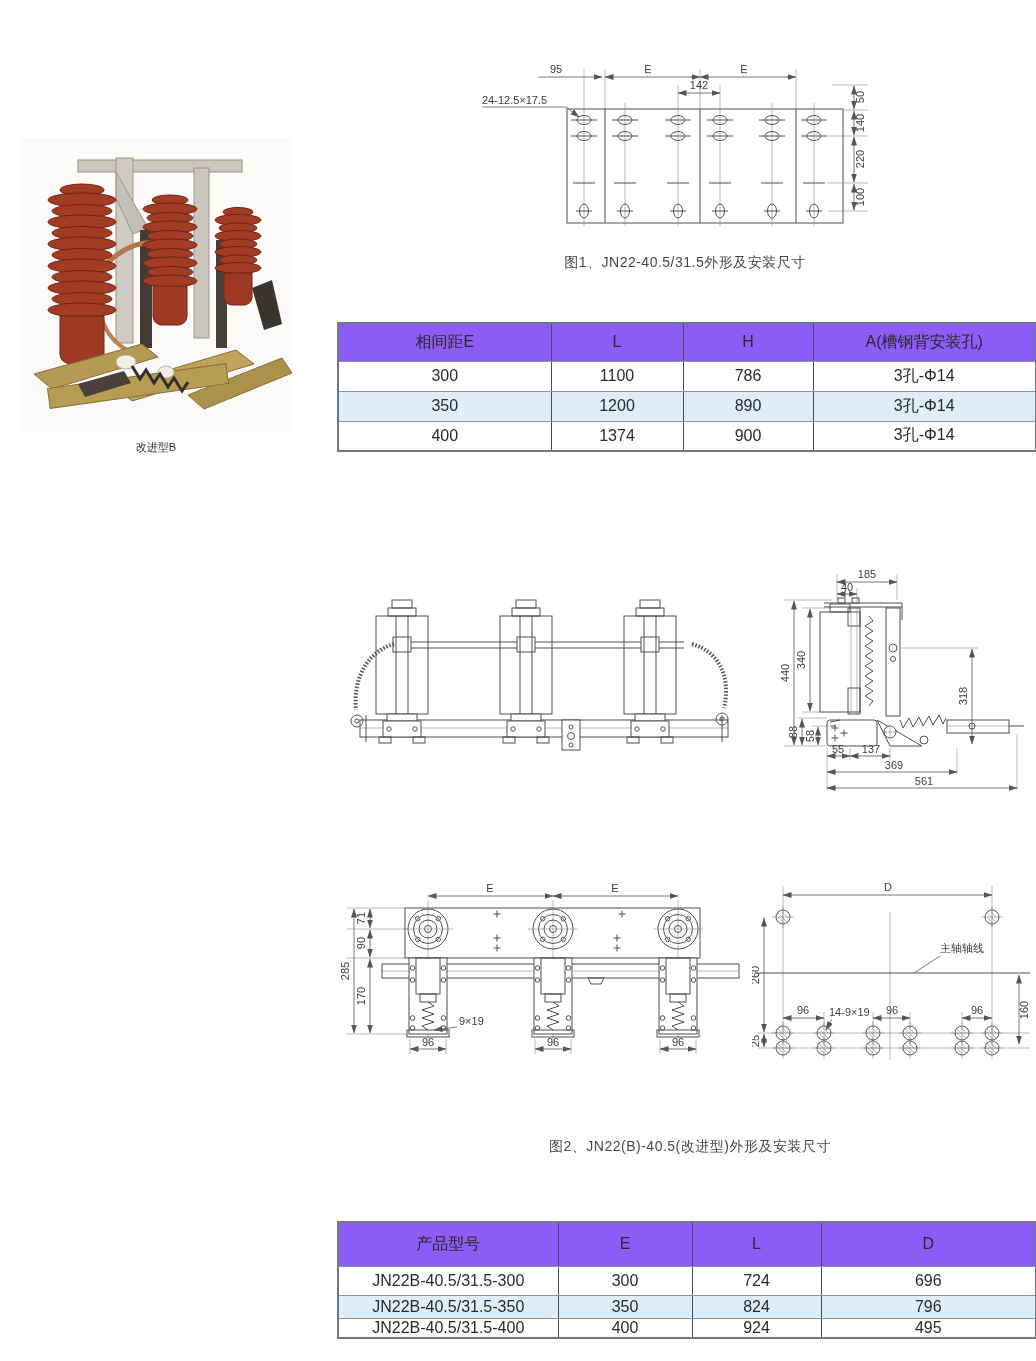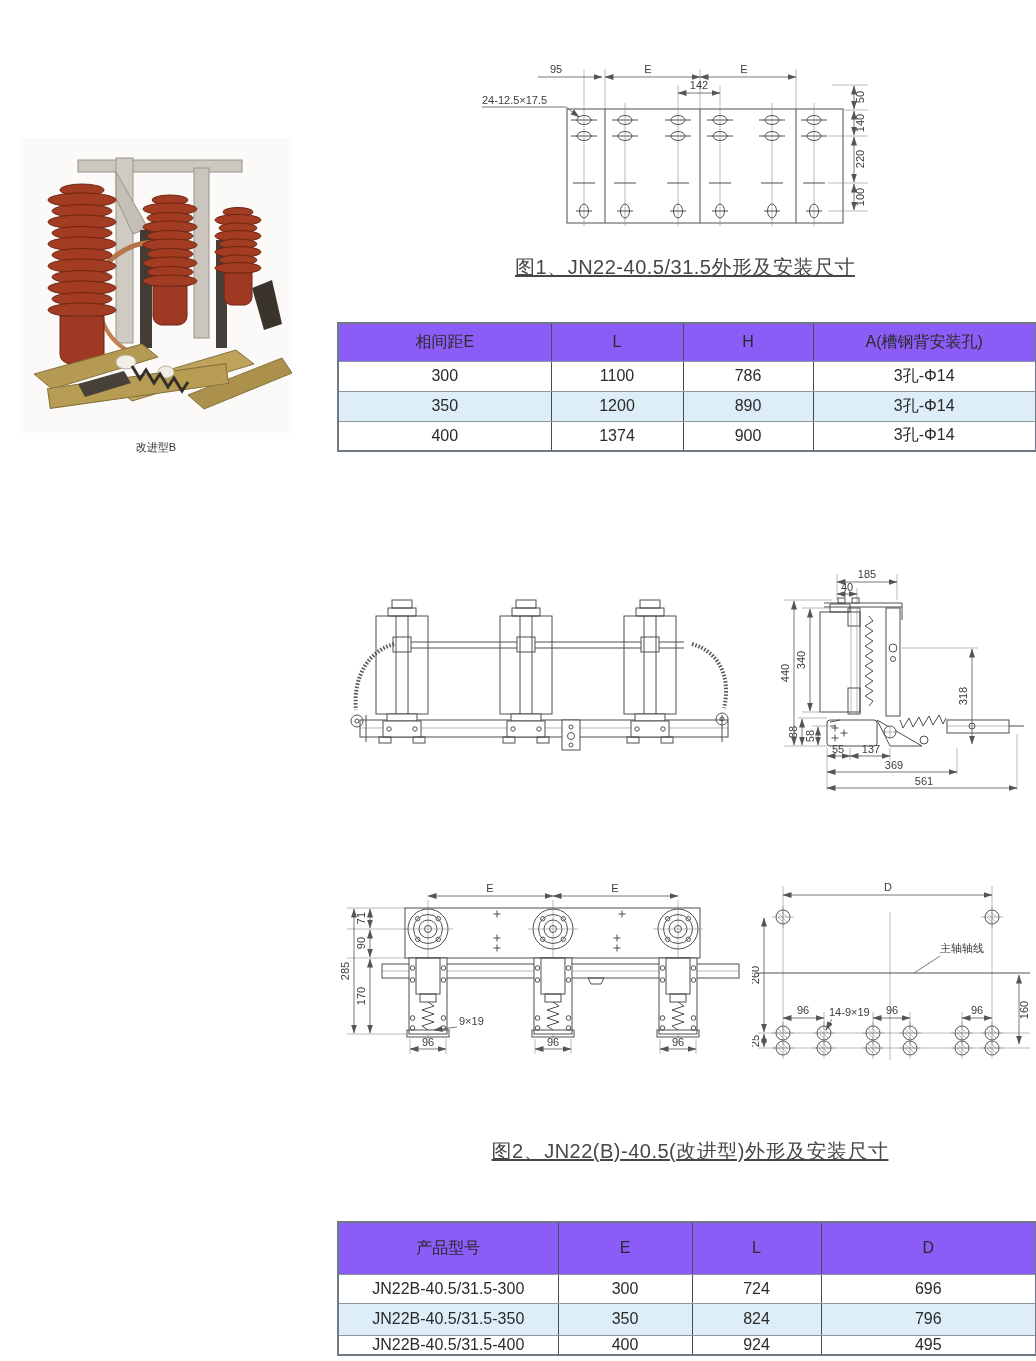--- a/index.html
+++ b/index.html
@@ -6,7 +6,7 @@
   .page{position:relative;width:1036px;height:1361px;background:#ffffff;overflow:hidden;
         font-family:"Liberation Sans","DejaVu Sans",sans-serif;}
   .abs{position:absolute;}
-  .caption{position:absolute;text-align:center;font-size:20px;color:#474747;letter-spacing:.5px;text-decoration:underline;}
+  .caption{position:absolute;text-align:center;font-size:14px;color:#474747;letter-spacing:.5px;}
   .photo-caption{position:absolute;text-align:center;font-size:11px;color:#333;}
   
   .ln{fill:none;stroke:#4f4f4f;stroke-width:1;}

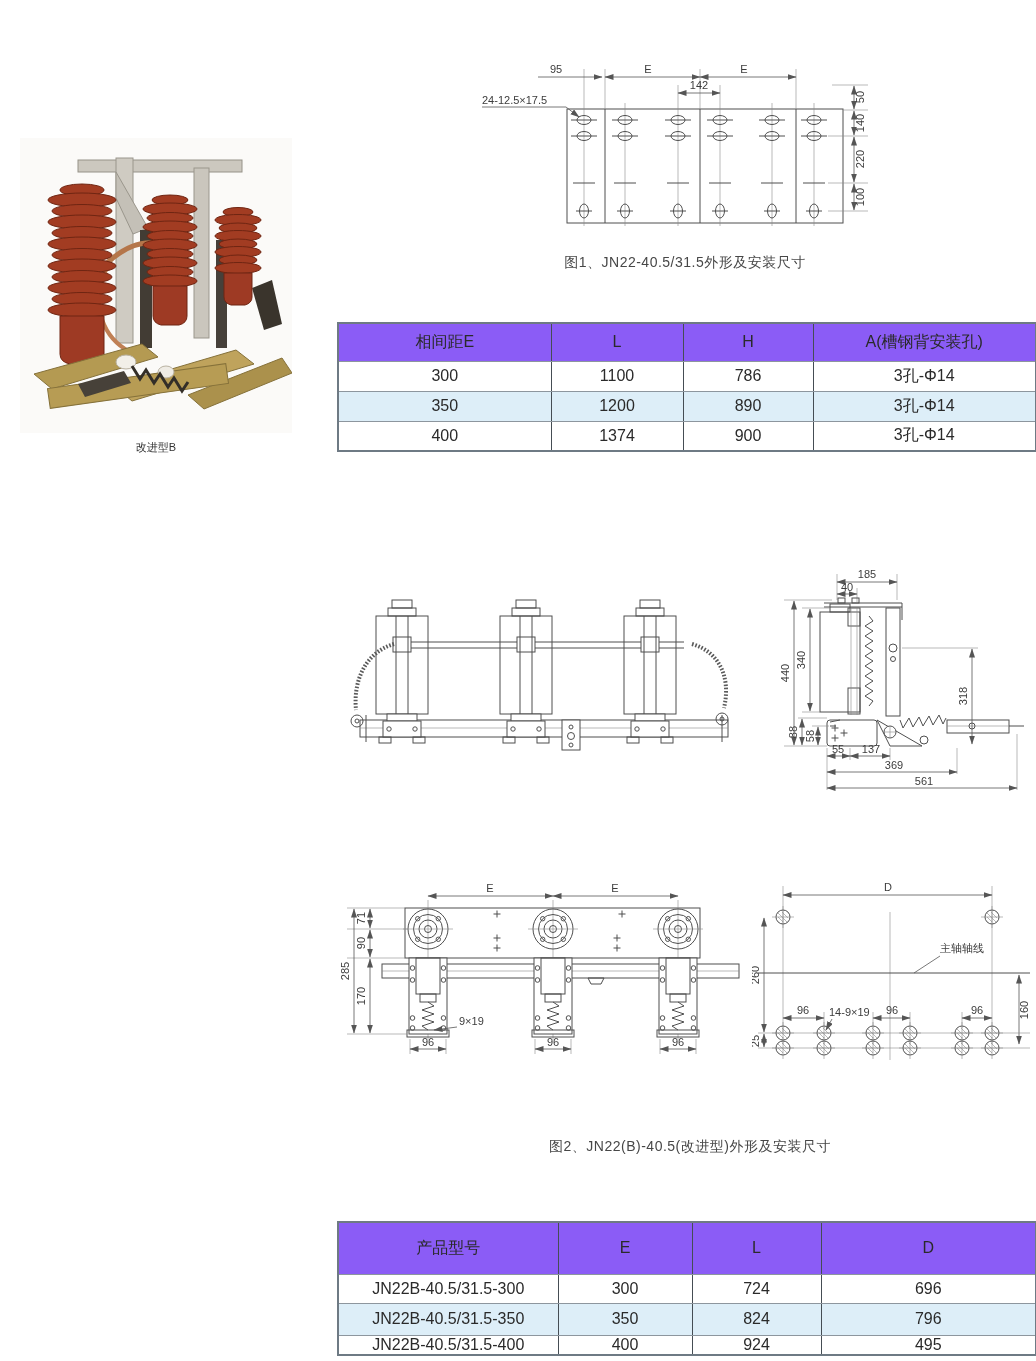--- a/index.html
+++ b/index.html
@@ -484,7 +484,7 @@
         <col style="width:215px">
       </colgroup>
     <tbody>
-        <tr style="height:52px">
+        <tr style="height:44px">
       <th class="hd">产品型号</th>
       <th class="hd">E</th>
       <th class="hd">L</th>

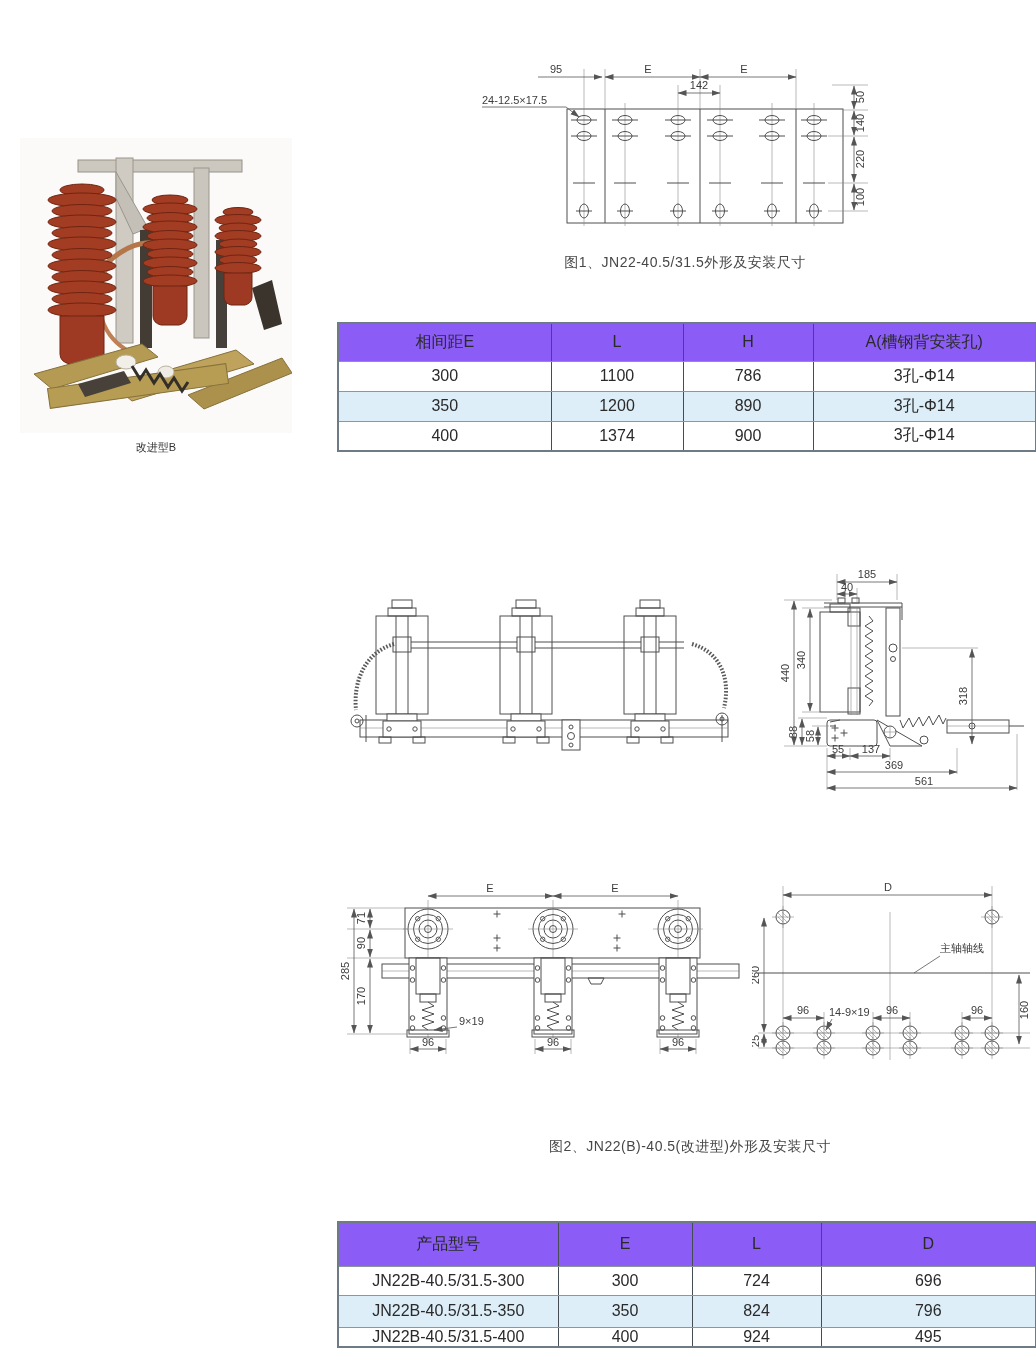--- a/index.html
+++ b/index.html
@@ -496,7 +496,7 @@
       <td>724</td>
       <td>696</td>
     </tr>
-    <tr style="height:32px">
+    <tr style="height:23px">
       <td class="alt">JN22B-40.5/31.5-350</td>
       <td class="alt">350</td>
       <td class="alt">824</td>

